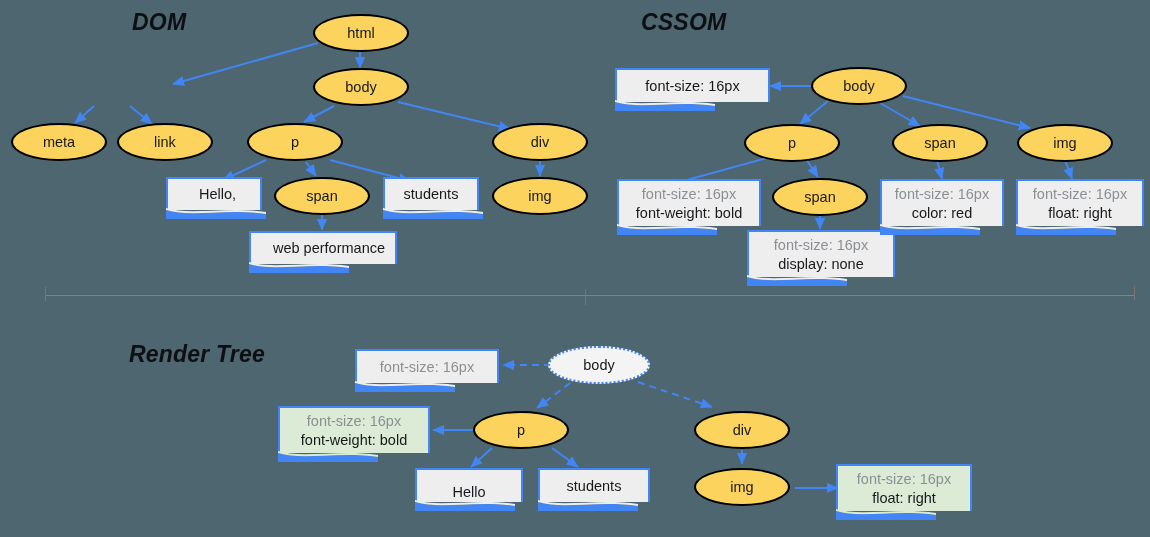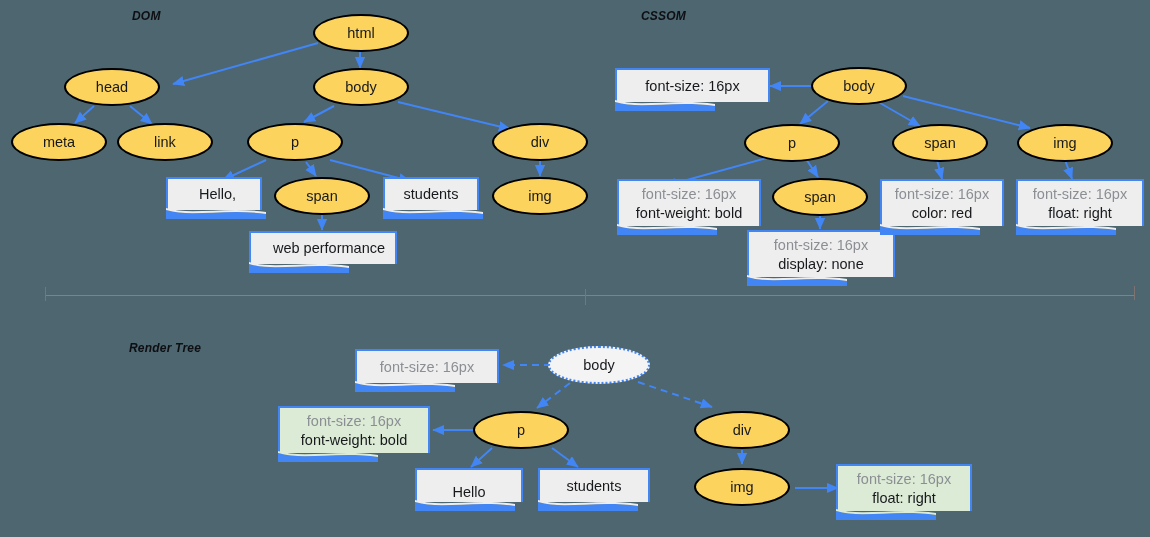--- a/index.html
+++ b/index.html
@@ -32,7 +32,7 @@
     position: absolute;
     font-weight: bold;
     font-style: italic;
-    font-size: 12px;
+    font-size: 23px;
     color: #0d0f12;
     letter-spacing: 0.2px;
     white-space: nowrap;

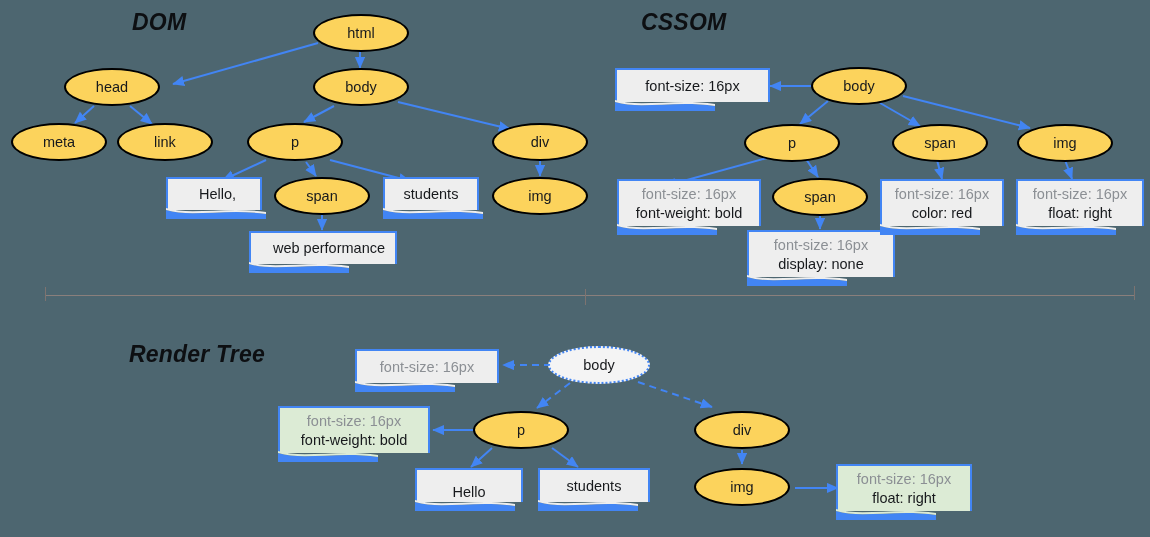--- a/index.html
+++ b/index.html
@@ -159,9 +159,6 @@
   <div class="node-ellipse" style="left:313px; top:14px; width:96px; height:38px;">
     <span>html</span>
   </div>
-  <div class="node-ellipse" style="left:64px; top:68px; width:96px; height:38px;">
-    <span>head</span>
-  </div>
   <div class="node-ellipse" style="left:313px; top:68px; width:96px; height:38px;">
     <span>body</span>
   </div>

